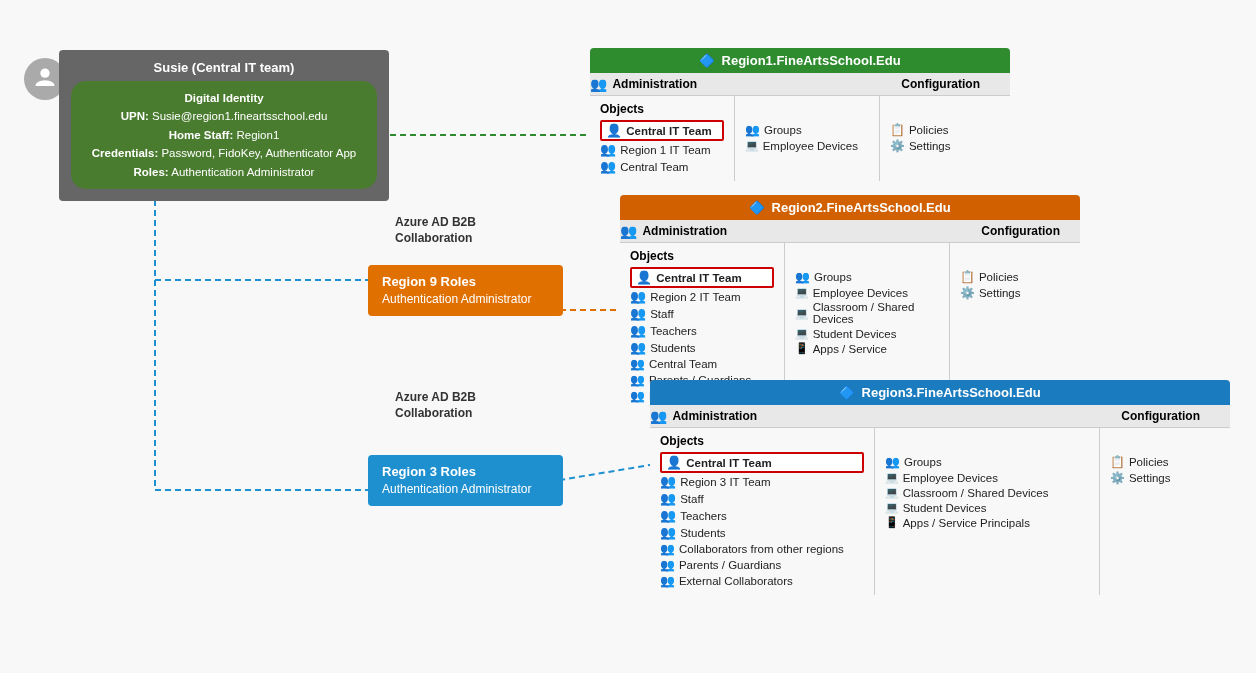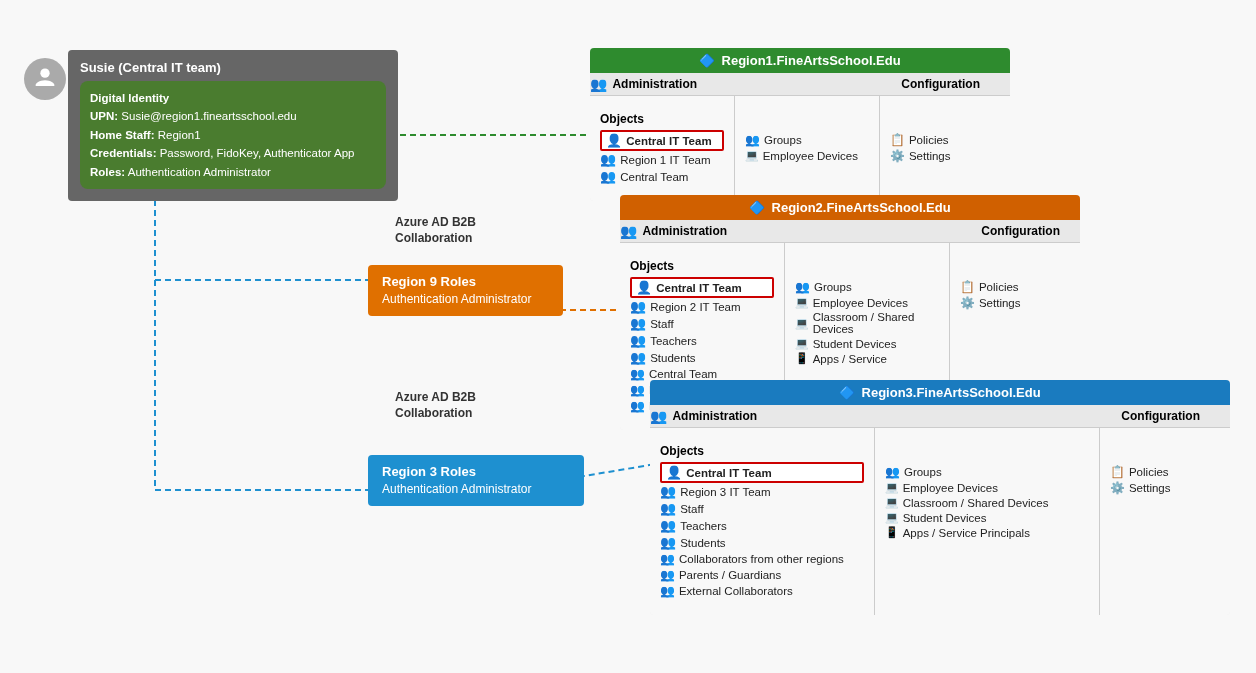--- a/index.html
+++ b/index.html
@@ -189,7 +189,7 @@
     </svg>
   </div>
 
-  <div class="susie-card" style="left:68px; top:50px;">
+  <div class="susie-card" style="left:59px; top:50px;text-align:center;">
     <div class="susie-title">Susie (Central IT team)</div>
     <div class="susie-content">
       <div><span class="label">Digital Identity</span></div>

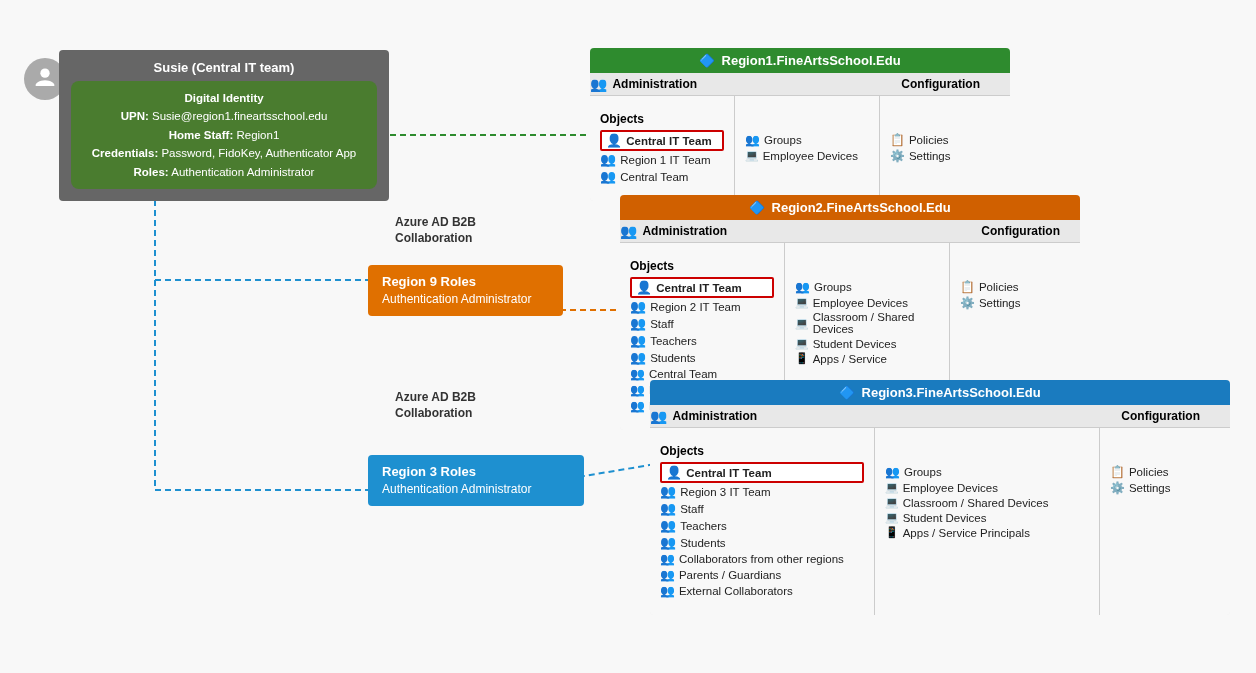--- a/index.html
+++ b/index.html
@@ -38,7 +38,7 @@
     .susie-content {
       background: #4a7c2f;
       padding: 8px 10px;
-      border-radius: 8px;
+      border-radius: 15px;
       color: #fff;
       font-size: 11.5px;
       line-height: 1.6;

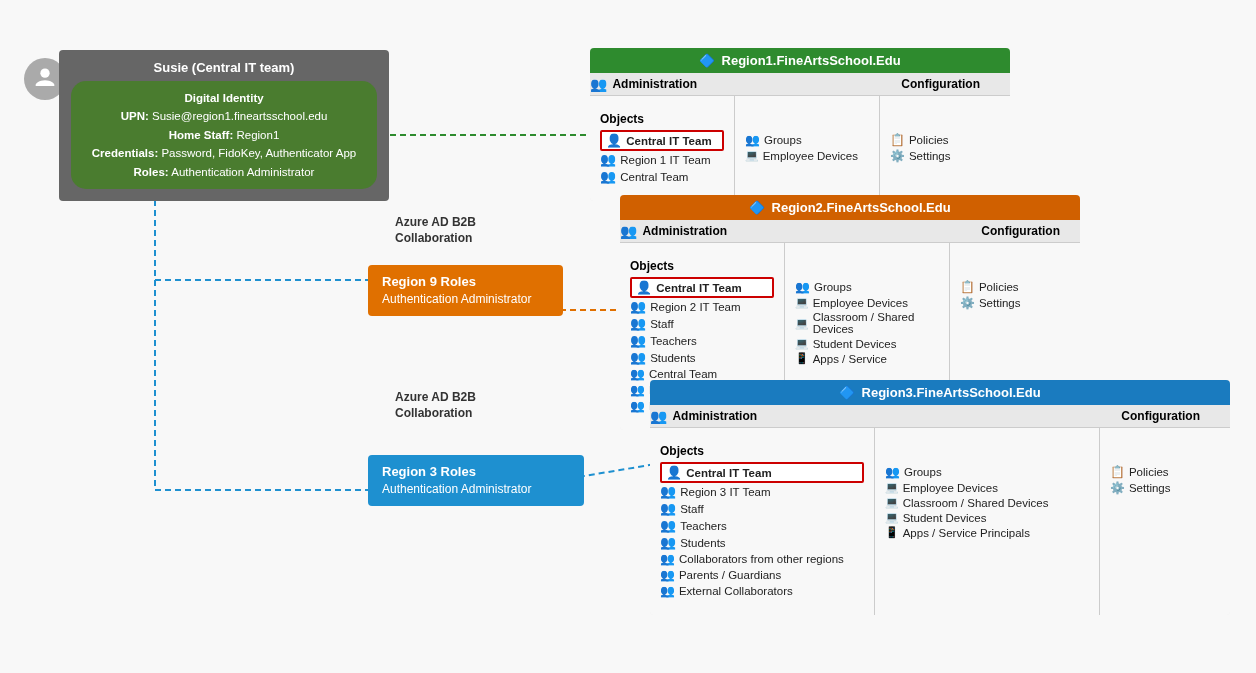--- a/index.html
+++ b/index.html
@@ -95,7 +95,7 @@
       background: #f8f8f8;
     }
     .tenant-section {
-      padding: 16px 10px;
+      padding: 6px 10px;
     }
     .tenant-section-left {
       flex: 1;

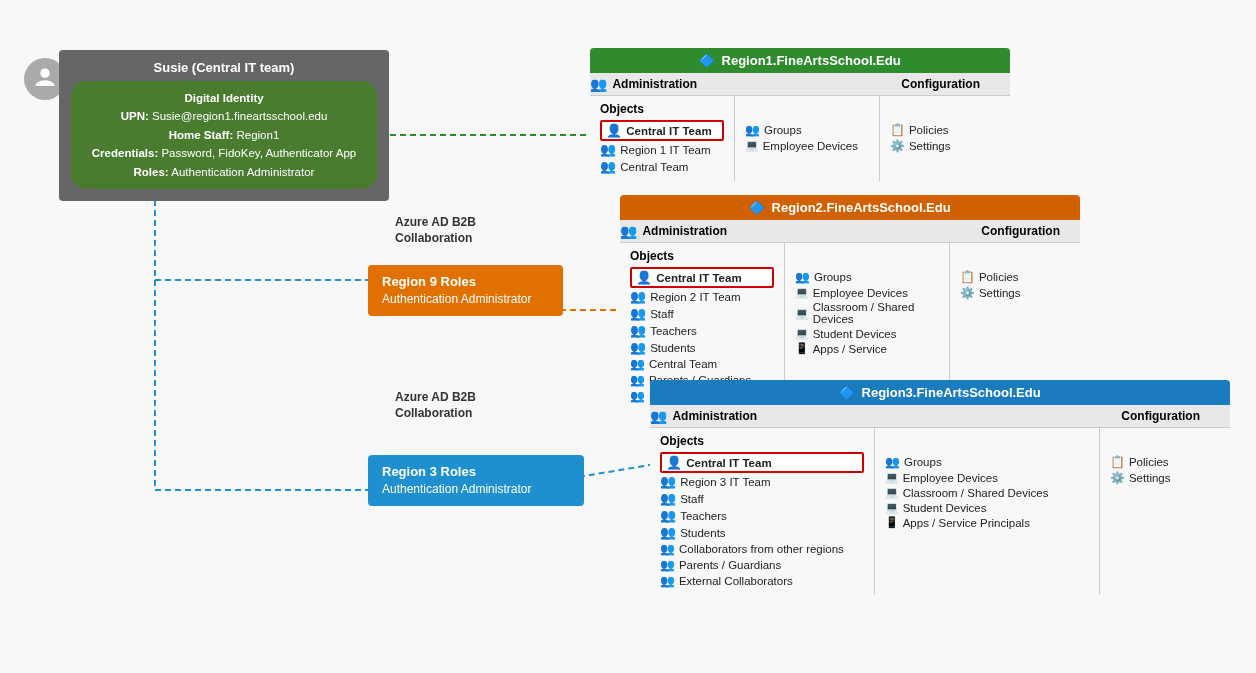--- a/index.html
+++ b/index.html
@@ -215,7 +215,7 @@
     <div>Collaboration</div>
   </div>
 
-  <div class="role-box role-box-blue" style="left:368px; top:455px; width:216px;">
+  <div class="role-box role-box-blue" style="left:368px; top:455px; width:195px;">
     <div class="role-title">Region 3 Roles</div>
     <div>Authentication Administrator</div>
   </div>

